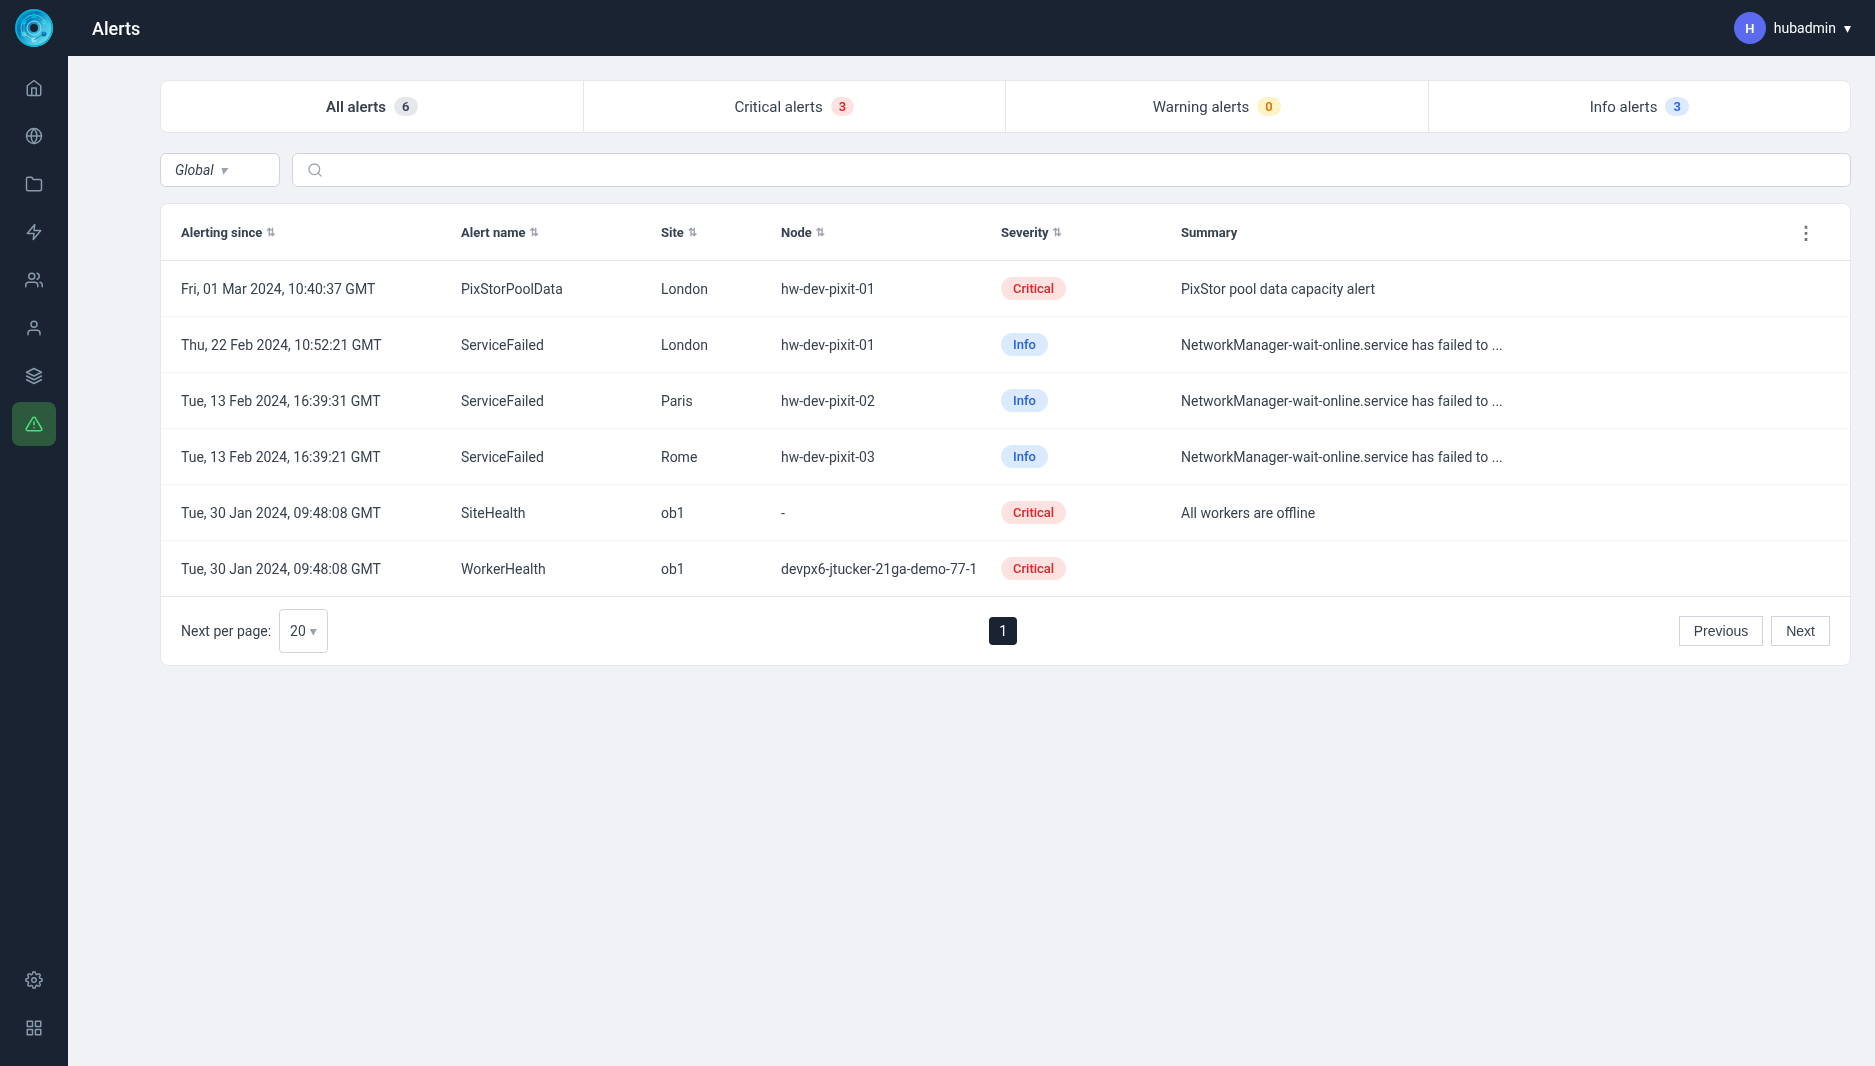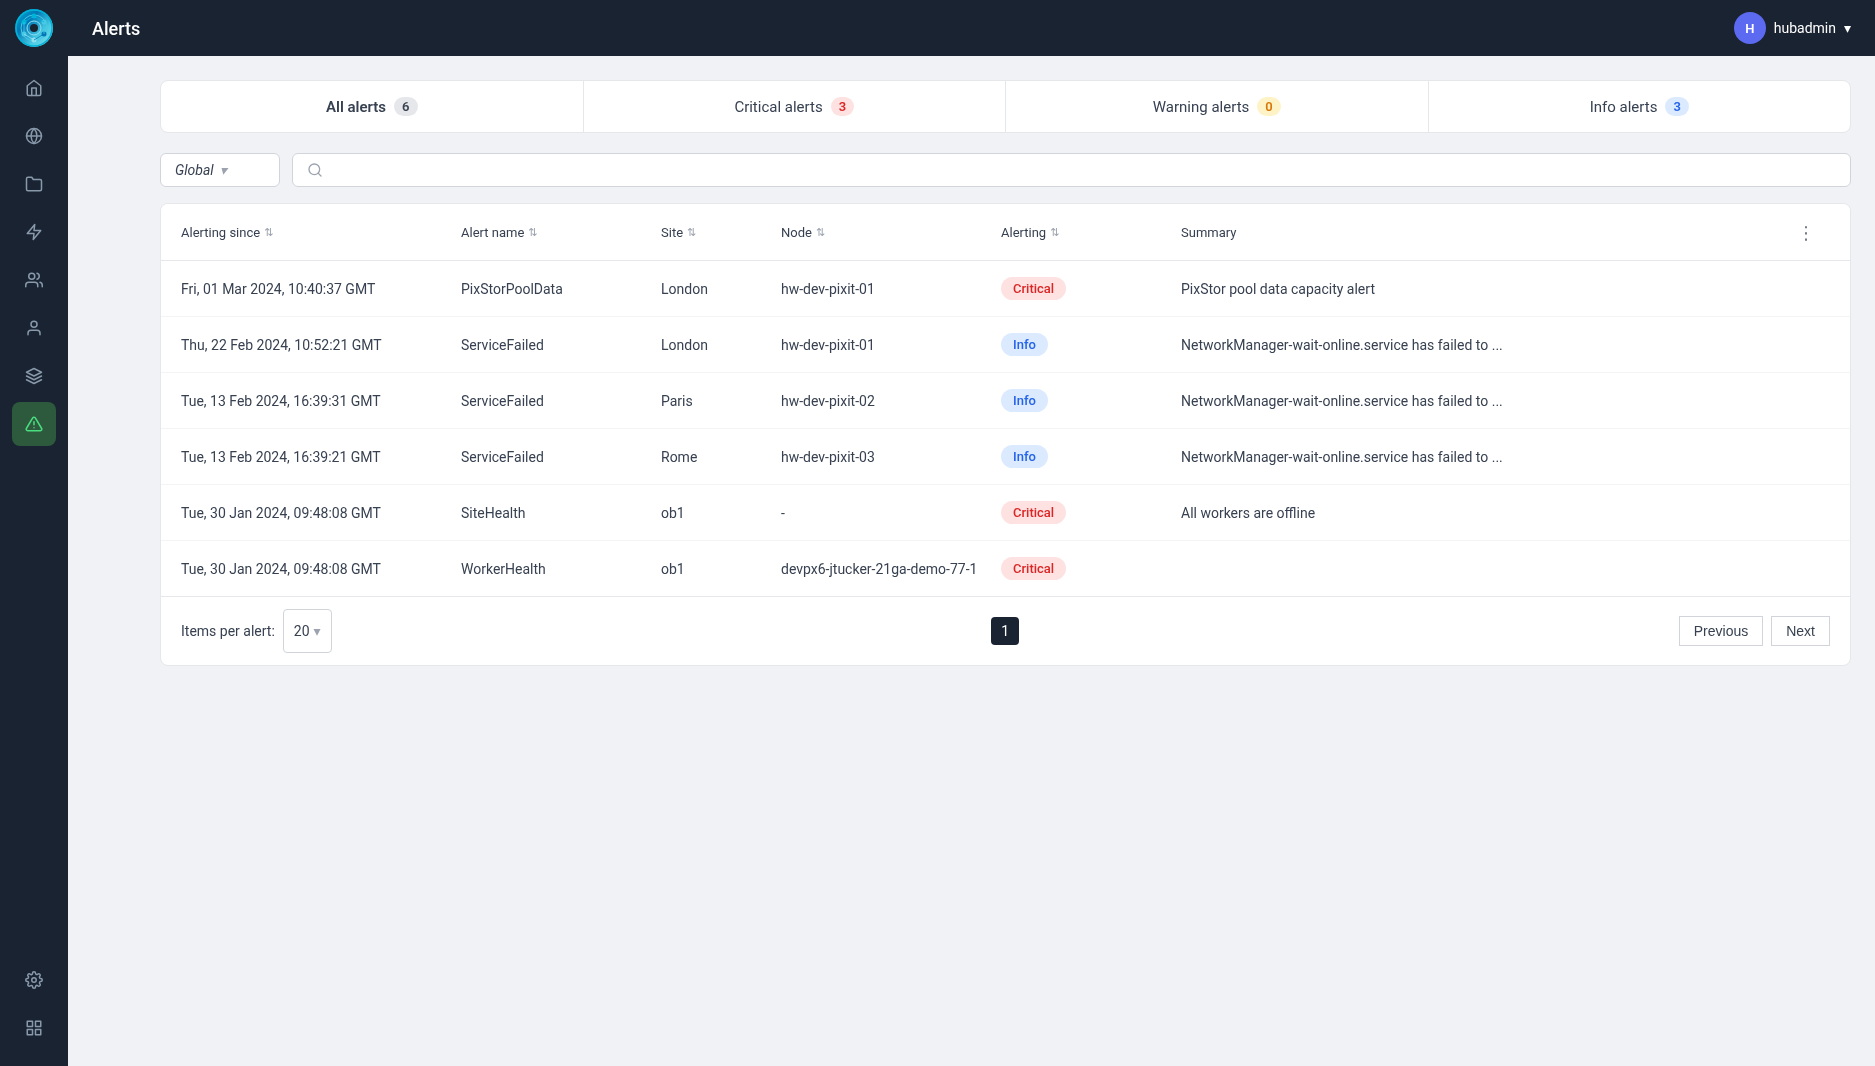--- a/index.html
+++ b/index.html
@@ -205,7 +205,7 @@
     }
     .th {
       font-size: 13px;
-      font-weight: 400;
+      font-weight: 700;
       color: #374151;
       display: flex;
       align-items: center;

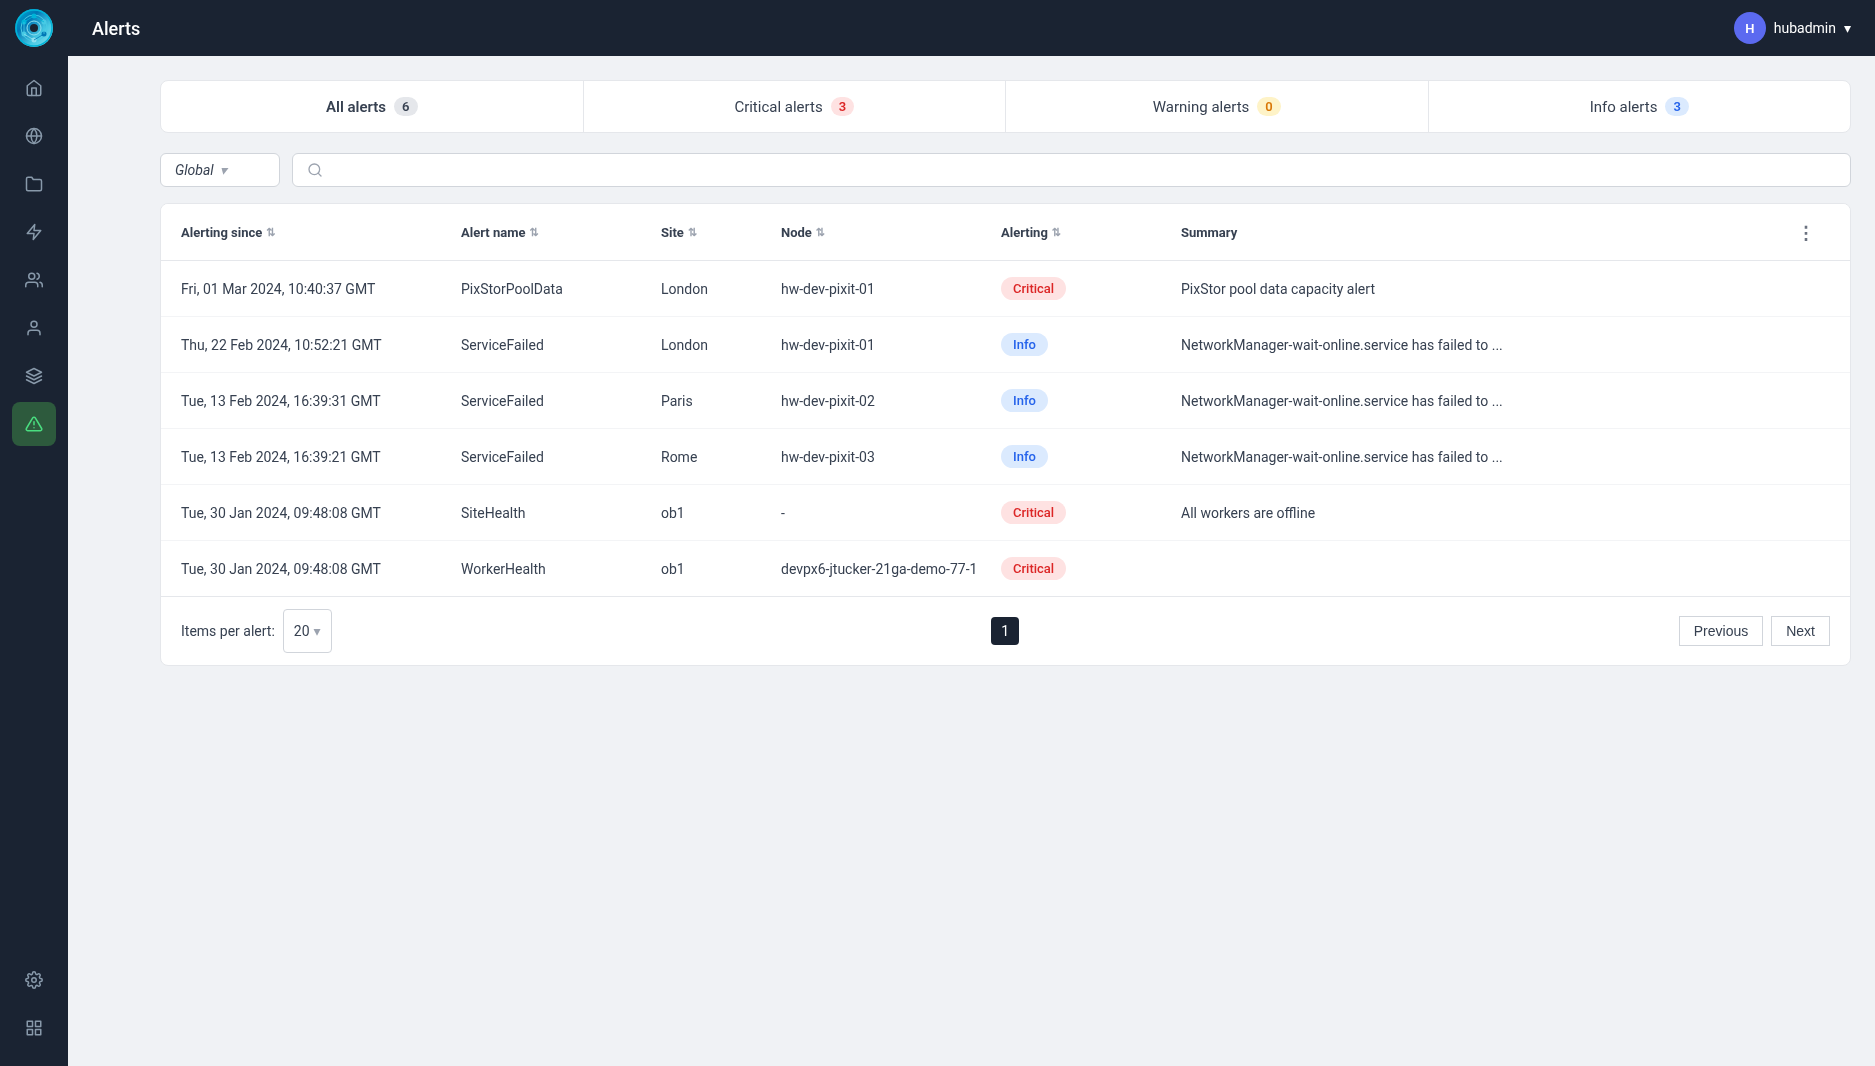--- a/index.html
+++ b/index.html
@@ -482,7 +482,7 @@
         <span class="sort-icon">⇅</span>
       </div>
       <div class="th">
-        <span>Alerting</span>
+        <span>Severity</span>
         <span class="sort-icon">⇅</span>
       </div>
       <div class="th">

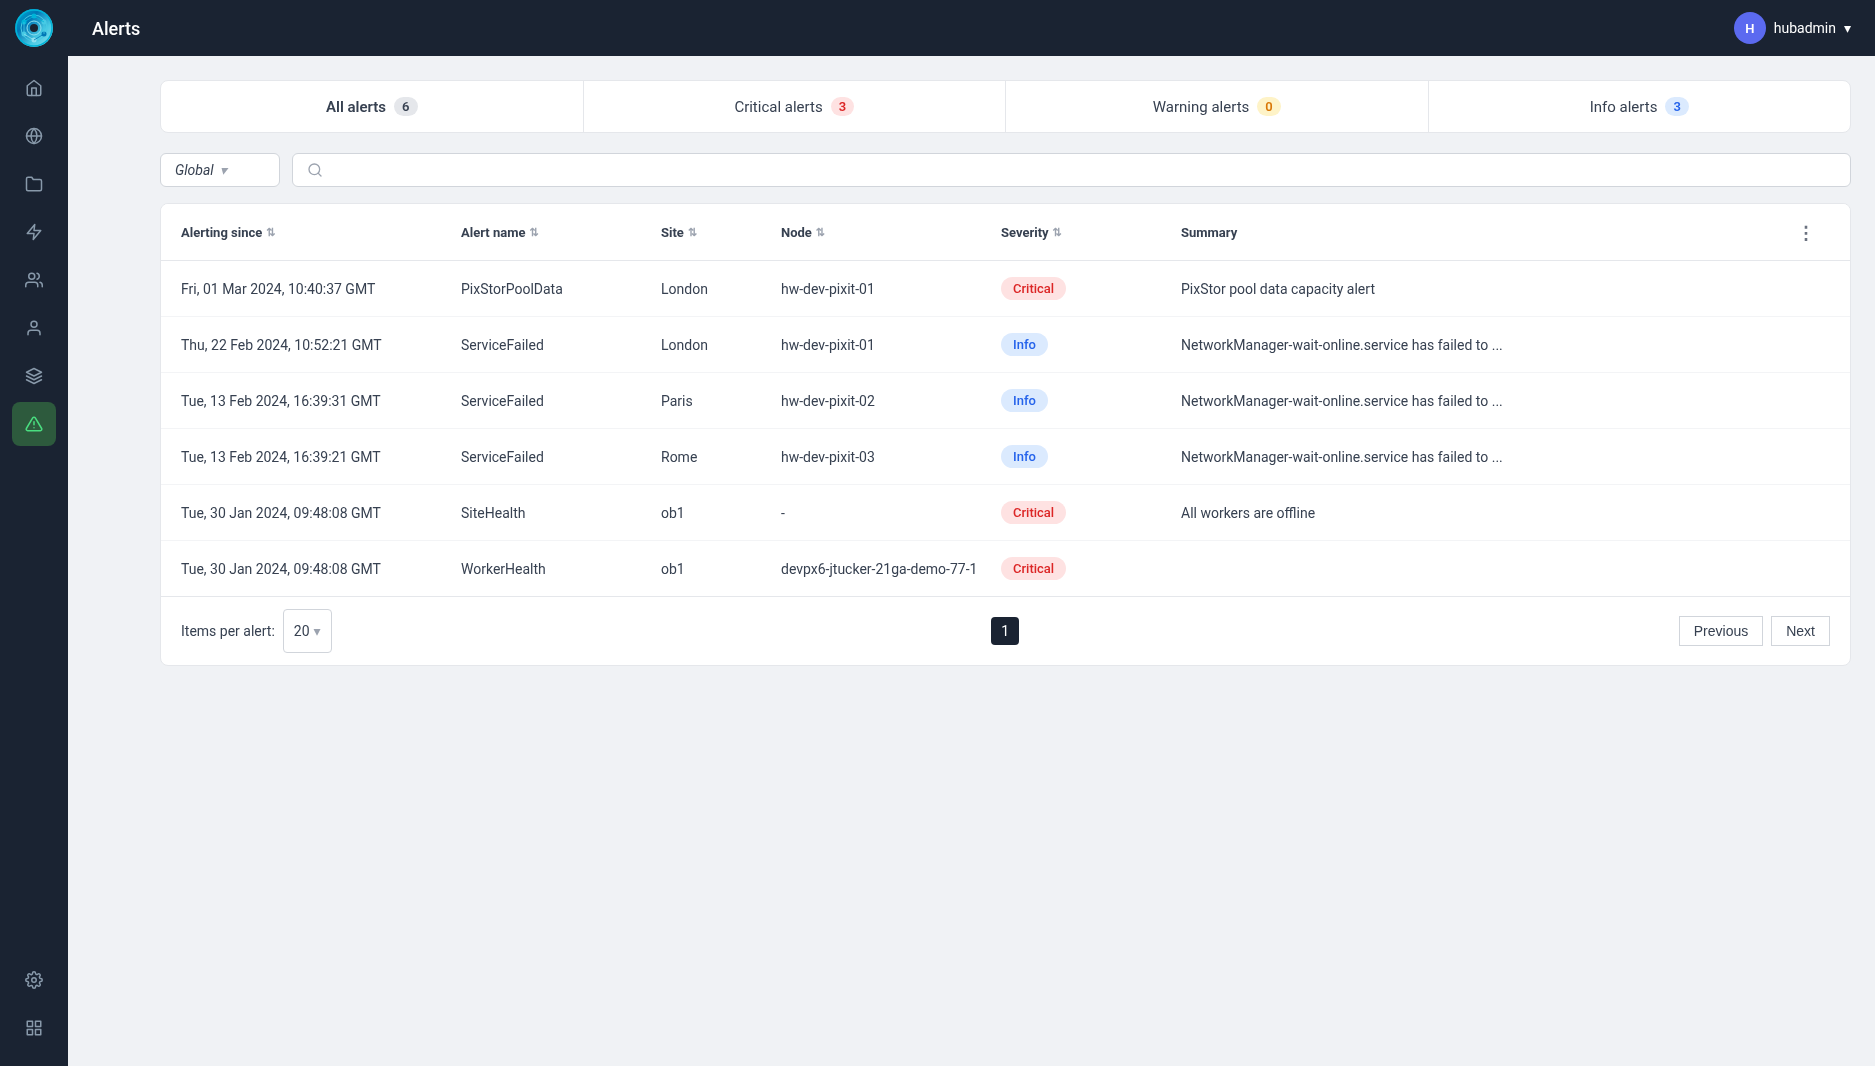--- a/index.html
+++ b/index.html
@@ -563,7 +563,7 @@
 
     <div class="pagination-row">
       <div class="items-per-page">
-        <span>Items per alert:</span>
+        <span>Next per page:</span>
         <div class="per-page-select">
           <span>20</span>
           <span style="color:#9ca3af;">▾</span>

